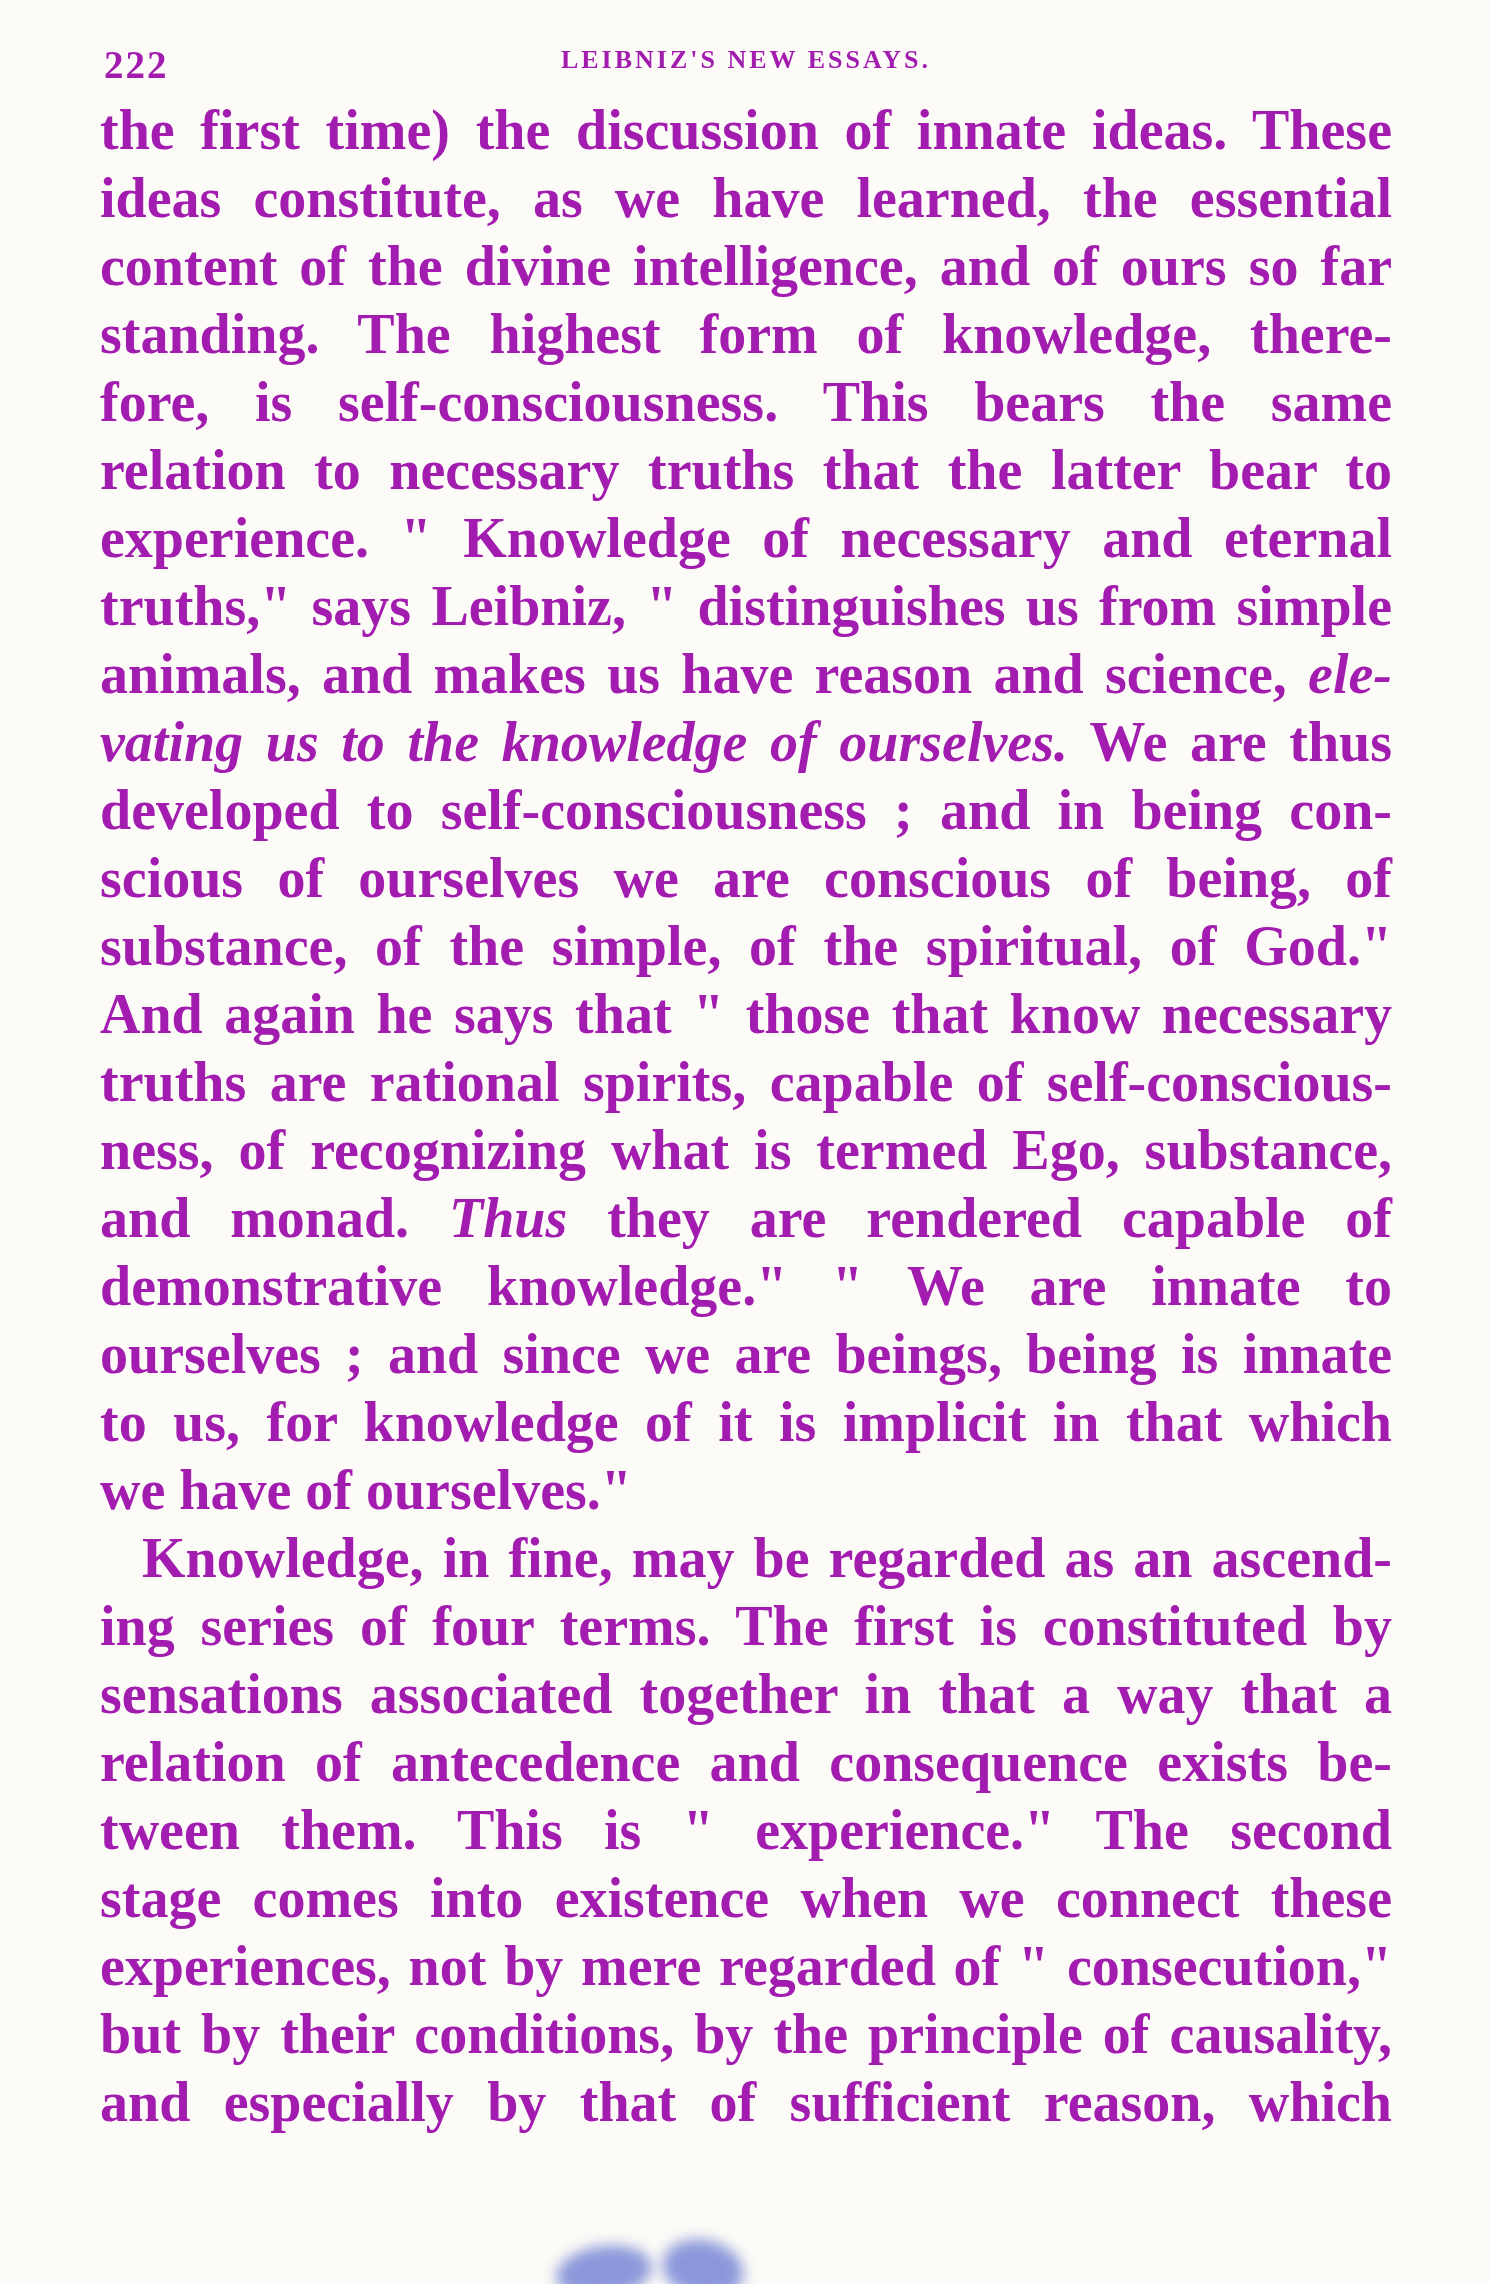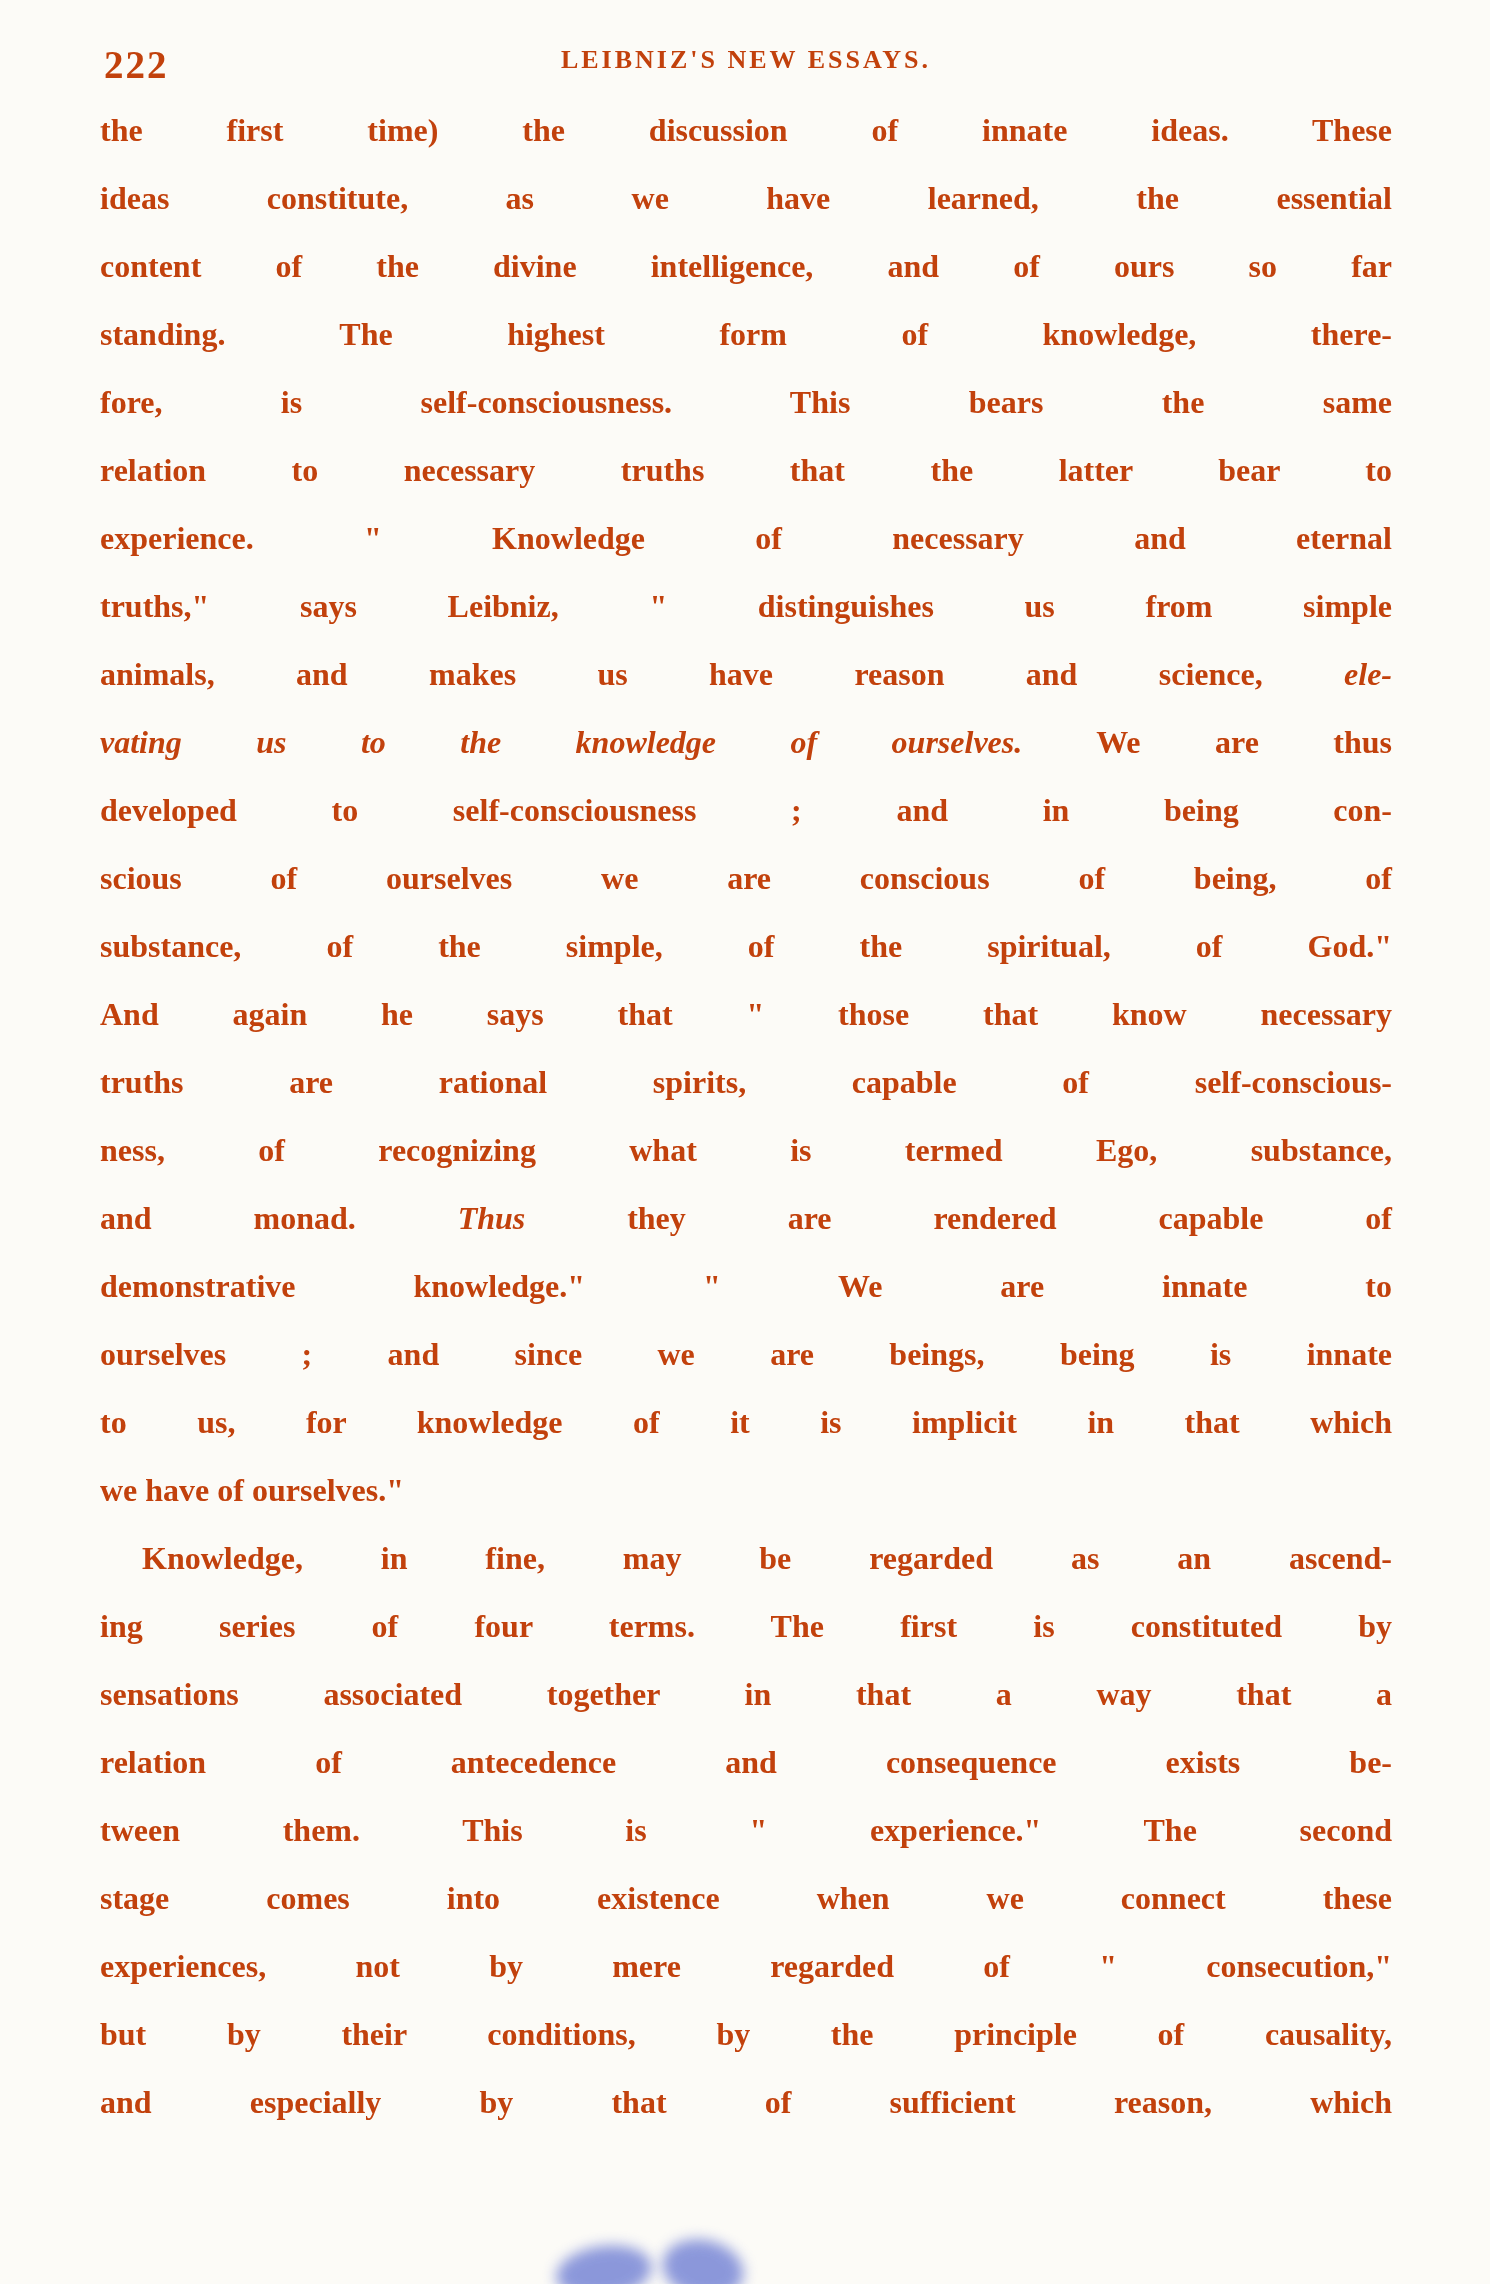--- a/index.html
+++ b/index.html
@@ -13,7 +13,7 @@
     height: 2284px;
     margin: 0 auto;
     background: #fcfbf7;
-    color: #c2410c;
+    color: #a21caf;
     font-family: "Liberation Serif", "DejaVu Serif", serif;
     overflow: hidden;
   }

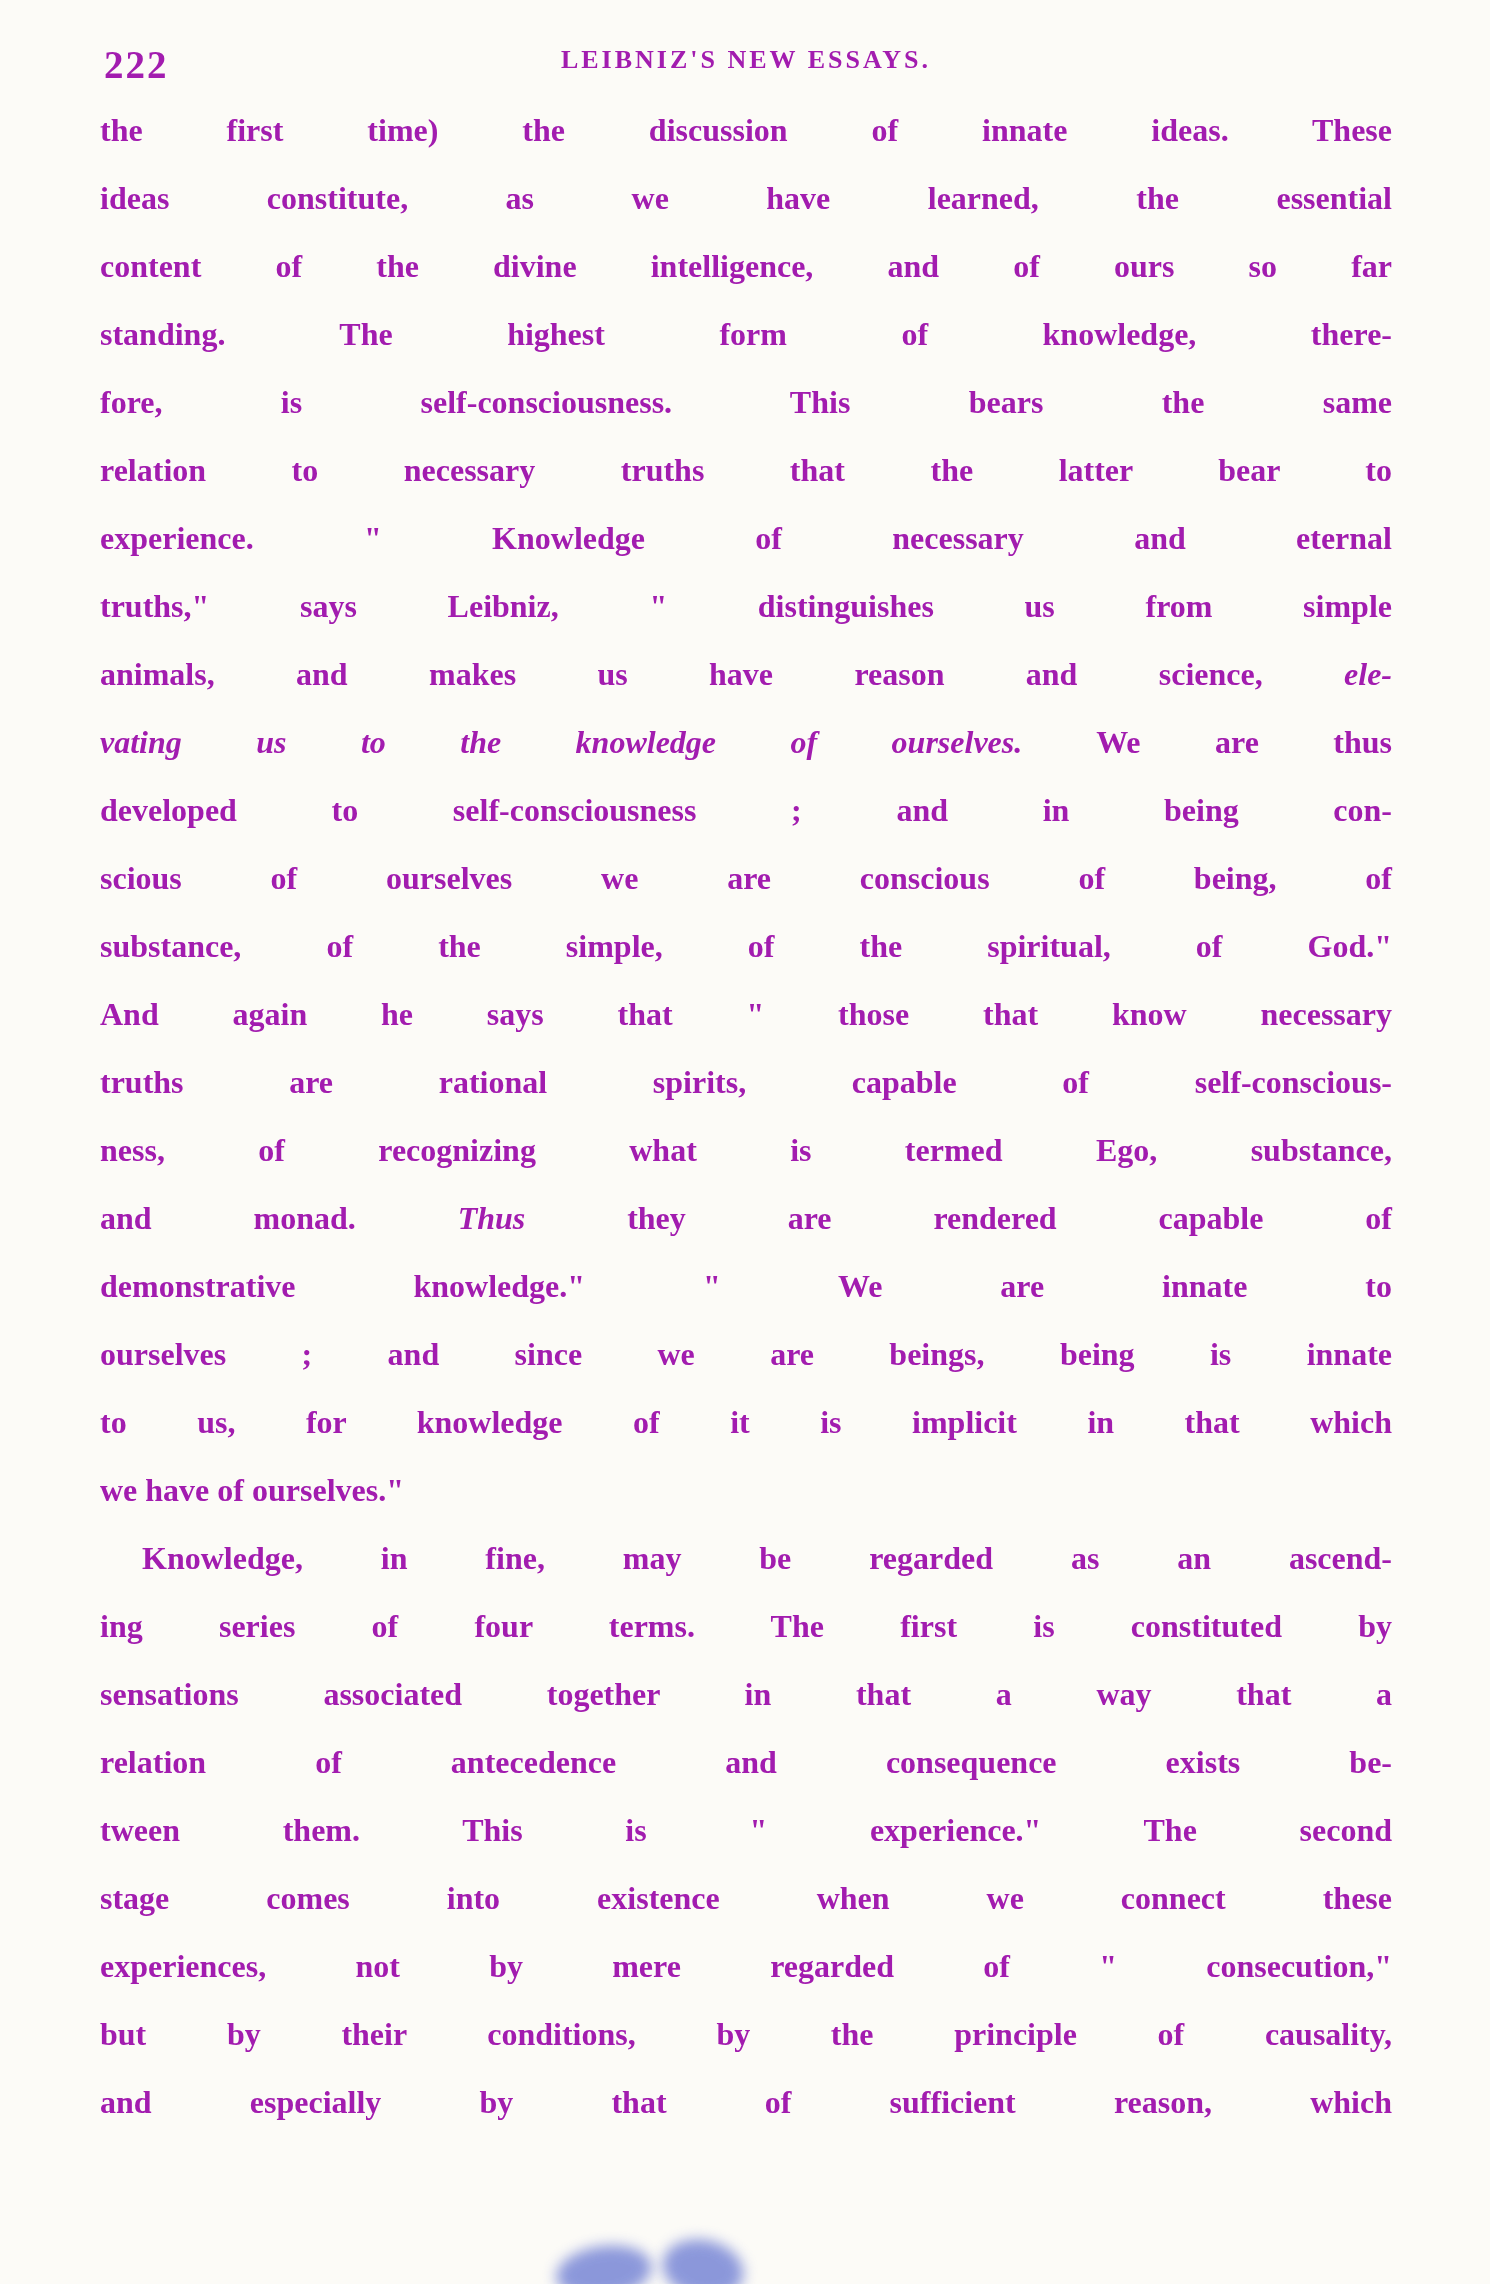--- a/index.html
+++ b/index.html
@@ -46,7 +46,7 @@
     width: 1292px;
   }
   .line {
-    font-size: 32px;
+    font-size: 56px;
     line-height: 68px;
     font-weight: bold;
     text-align: justify;

